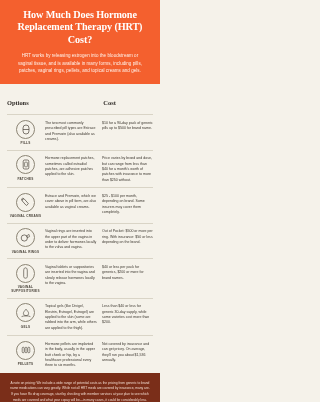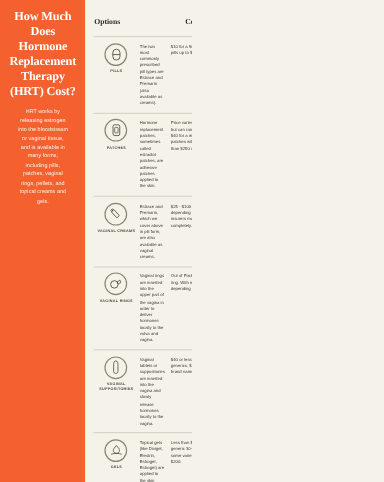--- a/index.html
+++ b/index.html
@@ -9,7 +9,7 @@
     background:#F5F2EA;
     overflow:hidden;
   }
-  .infographic { width:160px; height:402px; position:relative; display:flex; flex-direction:row; }
+  .infographic { width:160px; height:402px; position:relative; display:flex; flex-direction:column; }
 
   
   .header { background:#F4602E; padding:9px 8px 10px 8px; text-align:center; }

